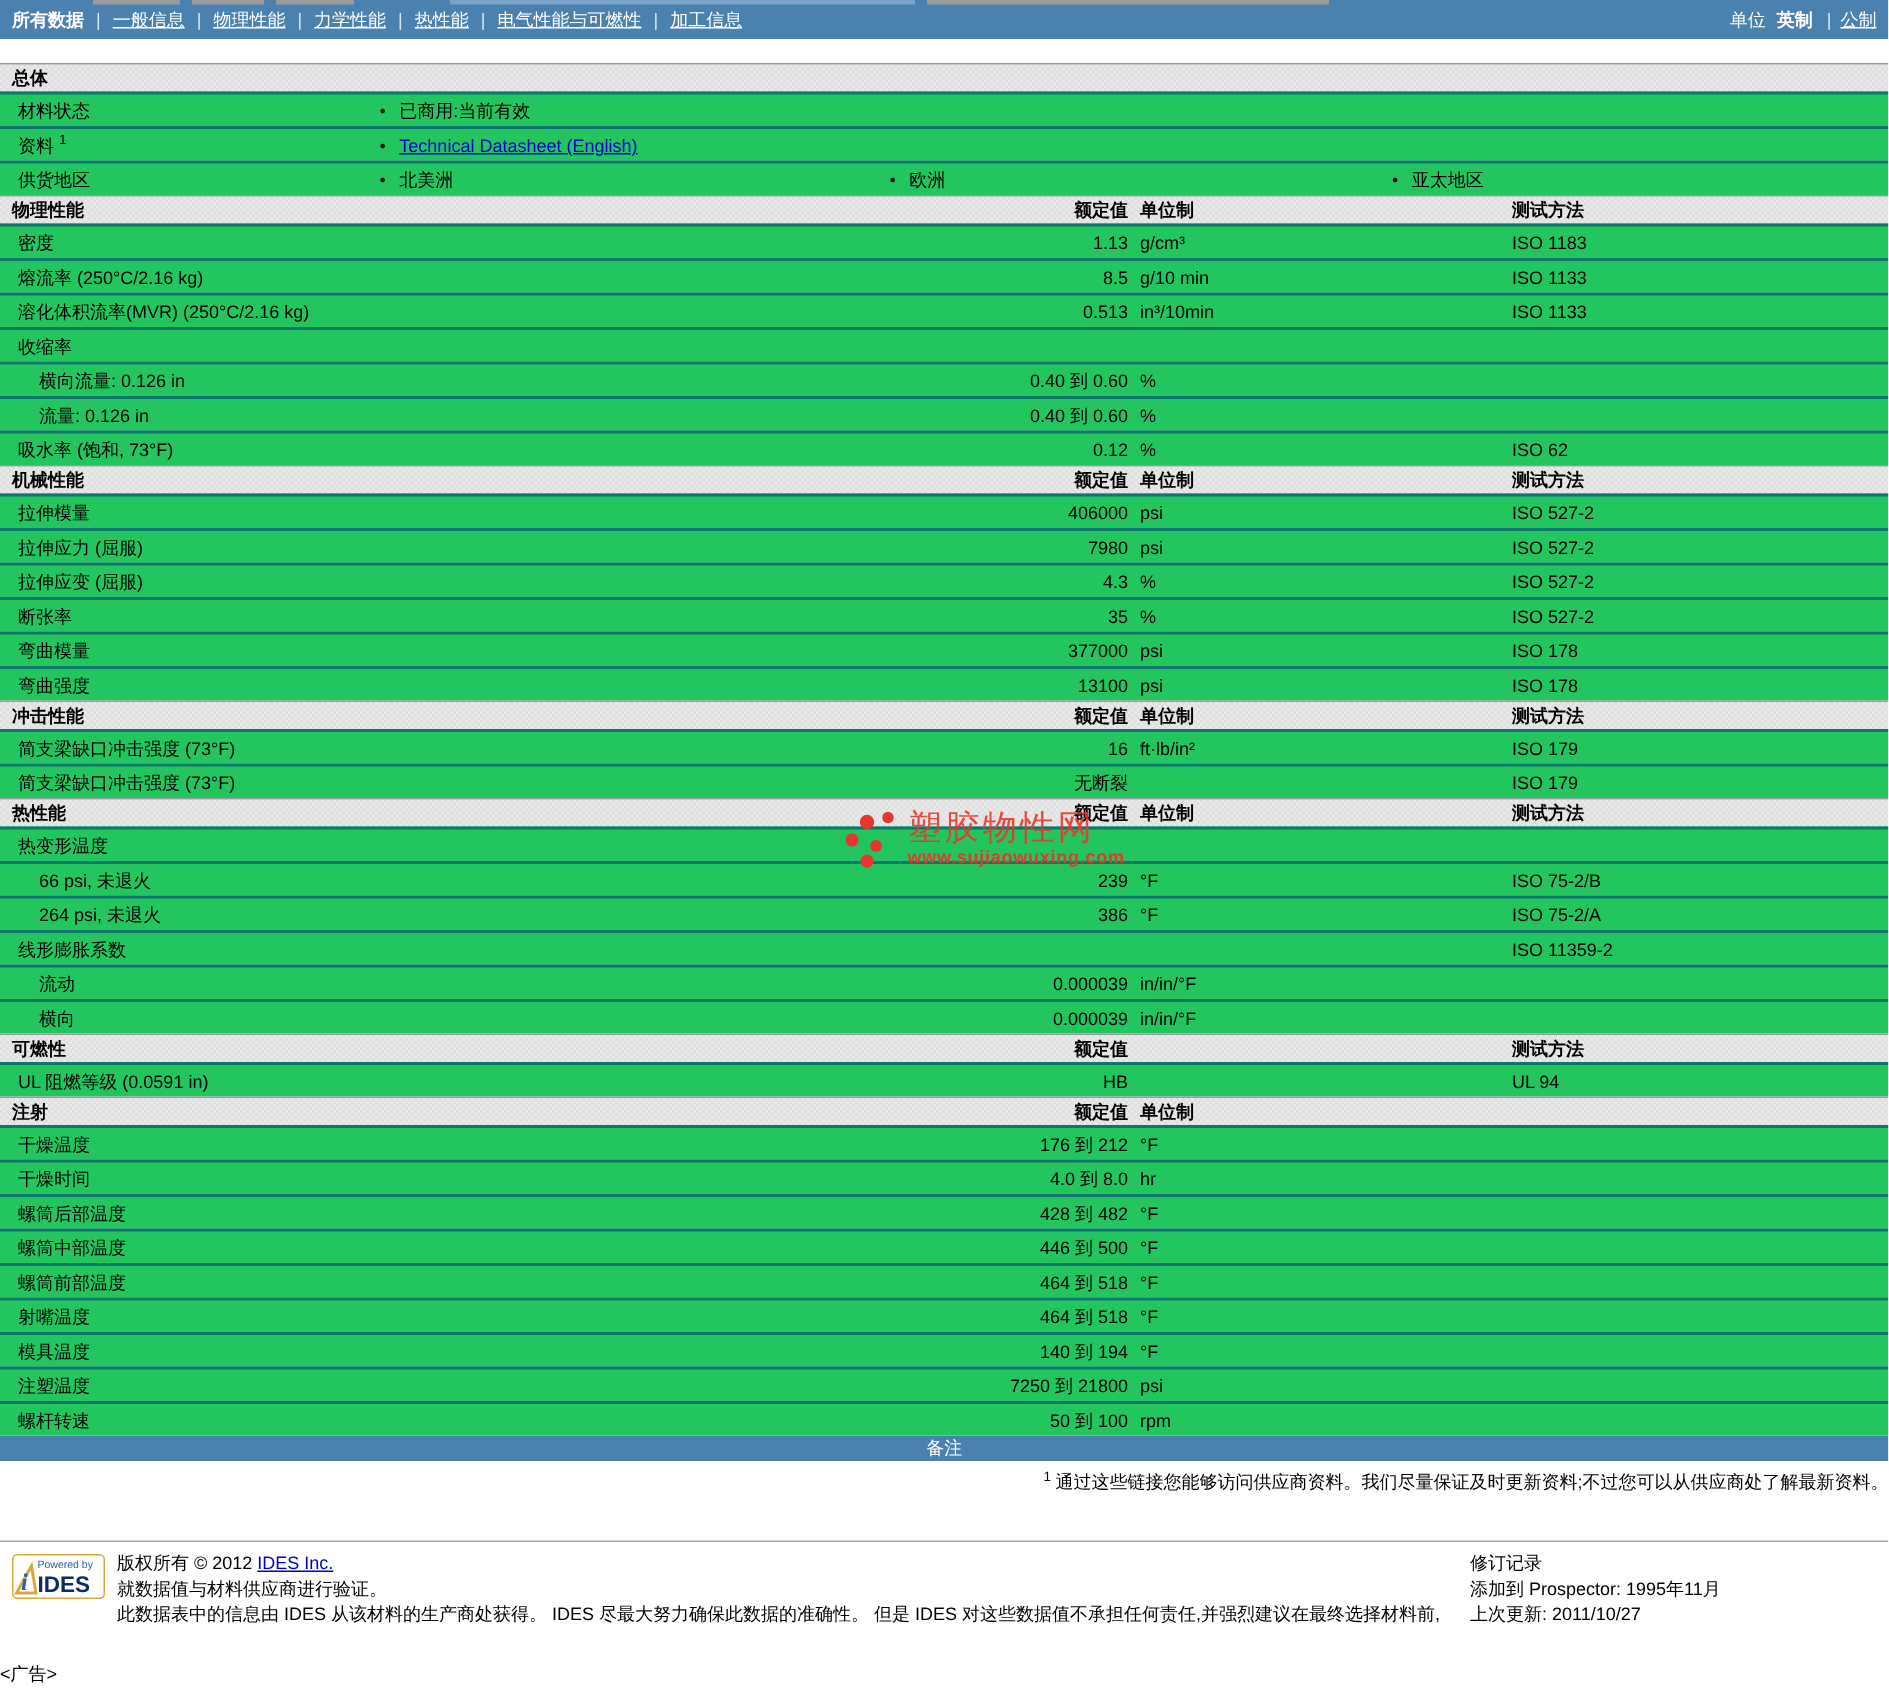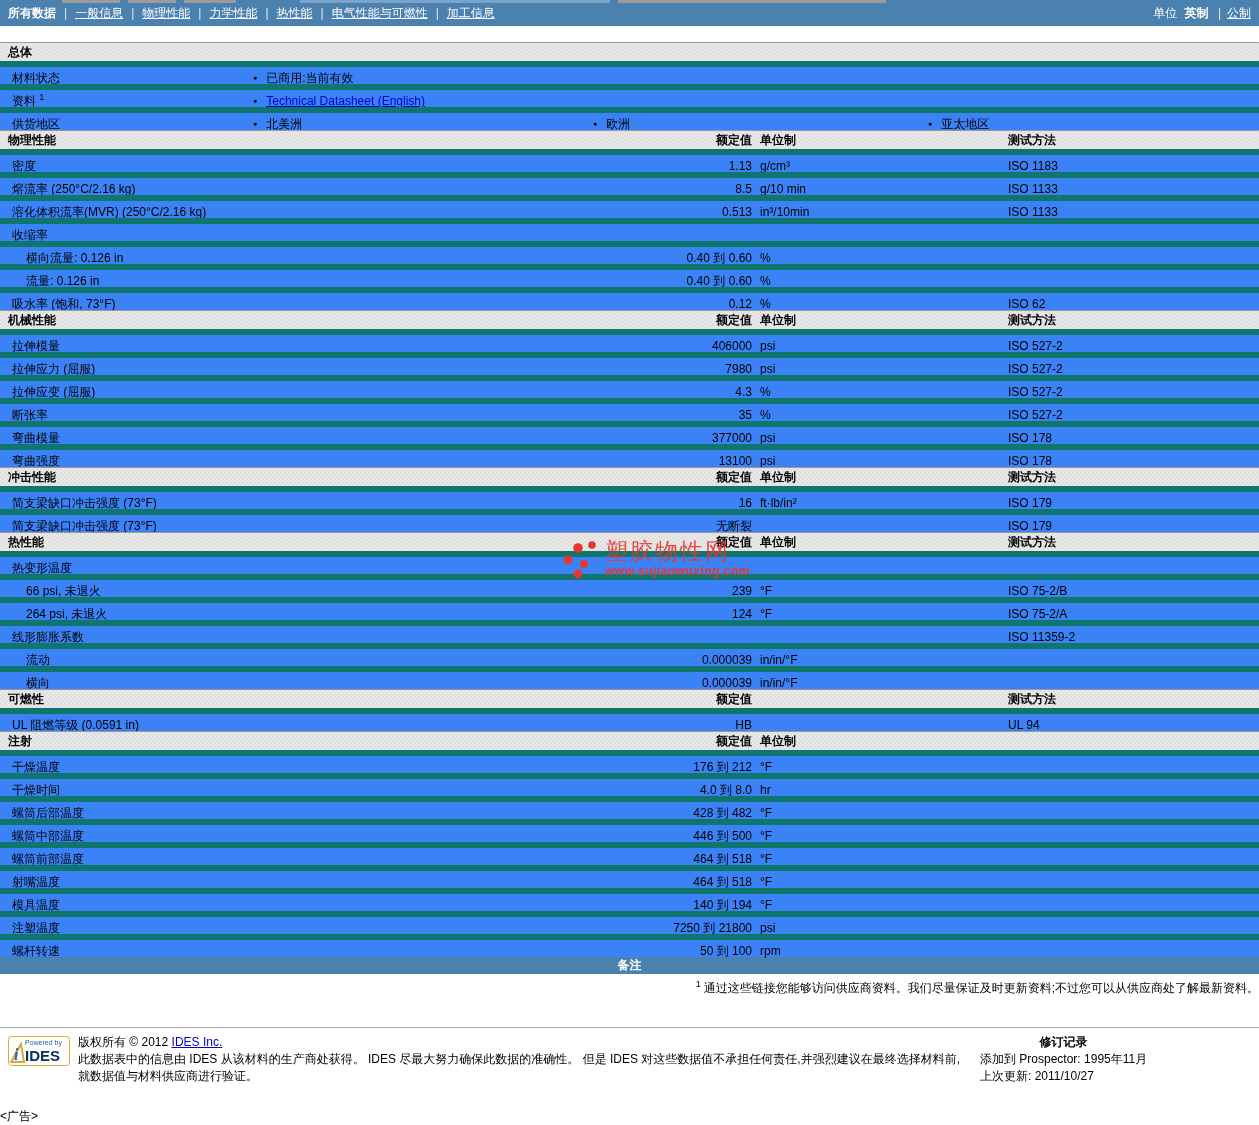--- a/index.html
+++ b/index.html
@@ -27,7 +27,7 @@
   .sec-header { position:relative; height:19px; line-height:18px; border-top:1px solid #999;
     background:repeating-conic-gradient(#e9e9e9 0% 25%, #dfdfdf 0% 50%) 0 0/4px 4px; }
   .sec-title { position:absolute; left:8px; font-weight:bold; }
-  .row { position:relative; height:23px; line-height:22px; border-top:6px solid #0f766e; background:#3b82f6; }
+  .row { position:relative; height:23px; line-height:22px; border-top:2px solid #0f766e; background:#22c55e; }
   .row:first-of-type { border-top:none; }
   .cell-label { position:absolute; left:12px; white-space:nowrap; }
   .ind1 .cell-label { left:26px; }

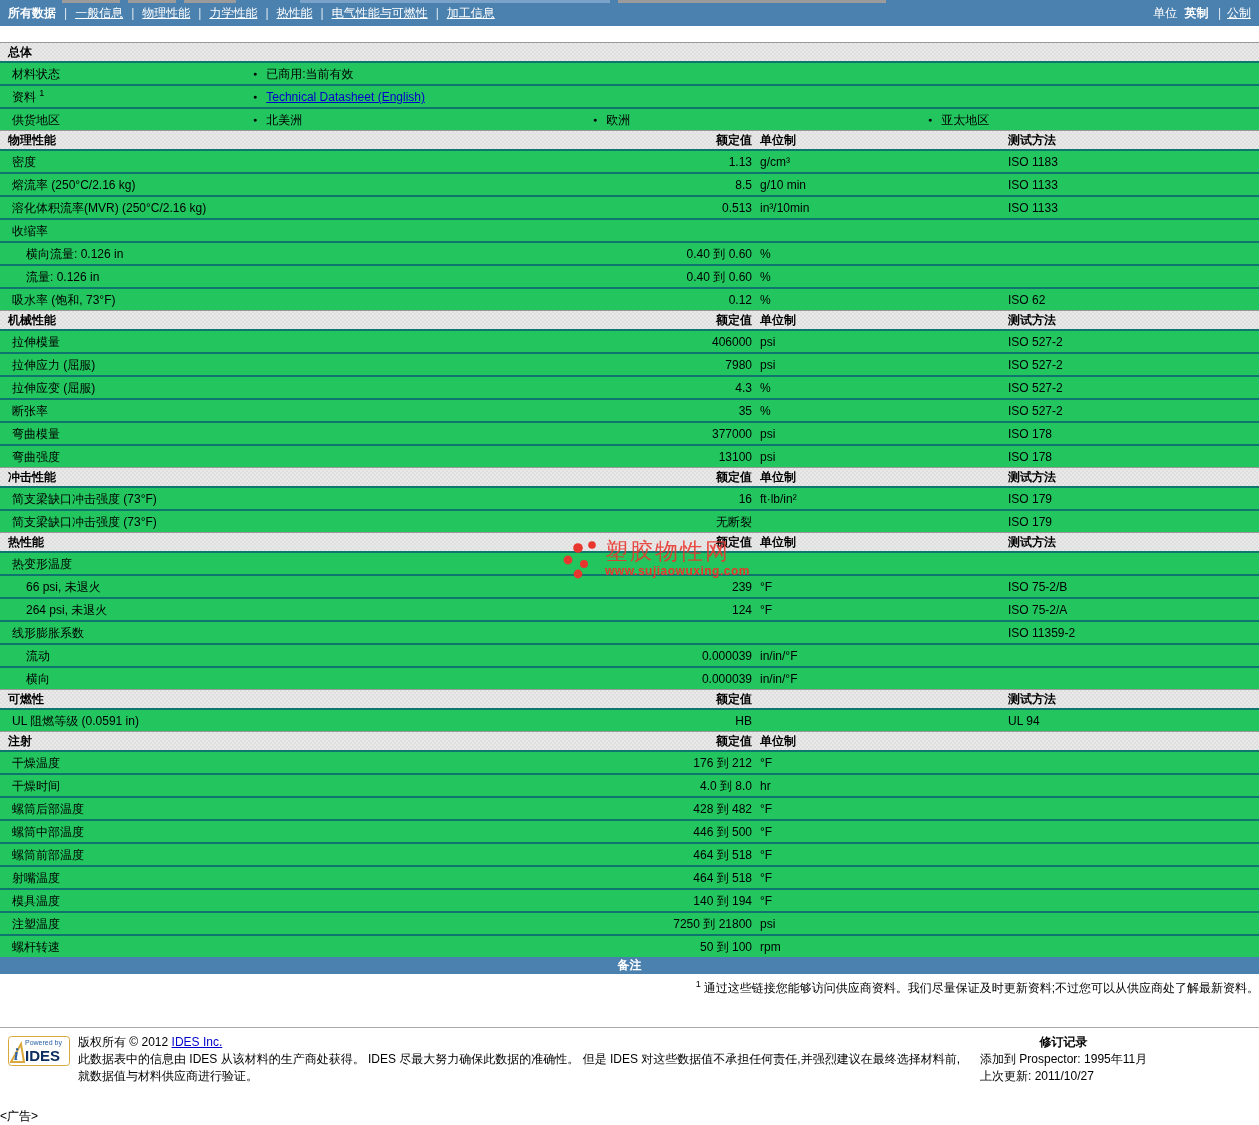--- a/index.html
+++ b/index.html
@@ -229,7 +229,7 @@
         </div>
         <div class="row ind1">
           <span class="cell-label">264 psi, 未退火</span>
-          <span class="cell-value">124</span>
+          <span class="cell-value">386</span>
           <span class="cell-unit">°F</span>
           <span class="cell-method">ISO 75-2/A</span>
         </div>

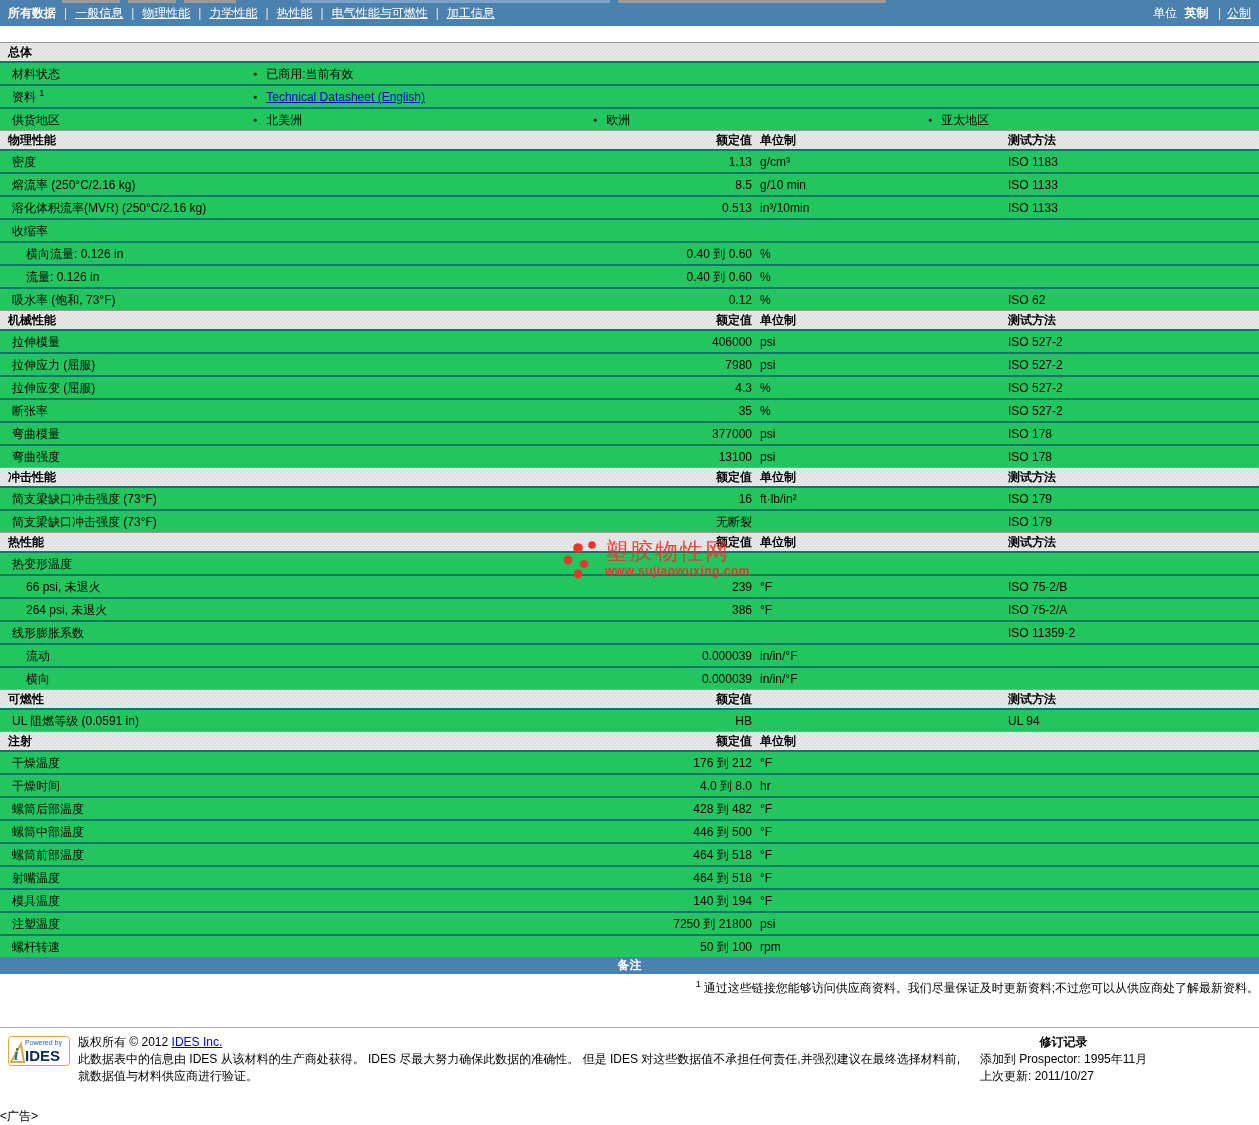--- a/index.html
+++ b/index.html
@@ -42,7 +42,7 @@
   sup { font-size:9px; vertical-align:super; line-height:0; }
 
   
-  .remark-bar { height:17px; line-height:16px; background:#4b81af; color:#fff; font-weight:bold; text-align:center; }
+  .remark-bar { height:17px; line-height:16px; background:#4b81af; color:#fff; font-weight:normal; text-align:center; }
   .note-line { padding:6px 0 0 8px;text-align:right; }
   .note-line sup { margin-right:3px; }
 

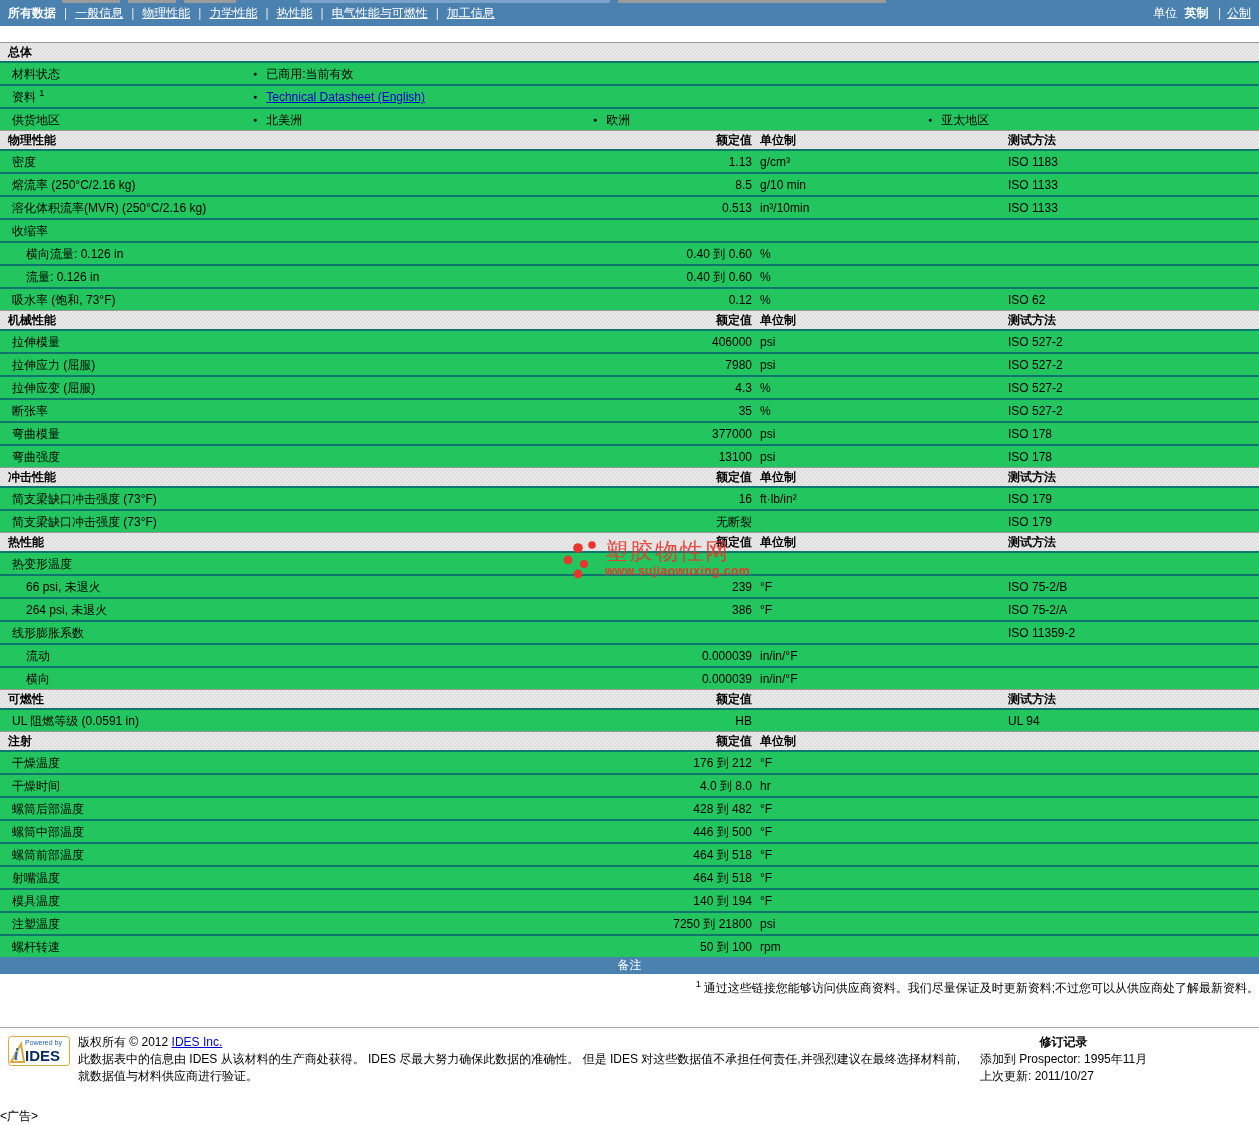--- a/index.html
+++ b/index.html
@@ -53,7 +53,7 @@
   .copyright { position:absolute; left:78px; top:6px; line-height:17px; }
   .copyright .line { white-space:nowrap; }
   .revision { position:absolute; left:980px; top:6px; line-height:17px; }
-  .revision .rev-title { font-weight:bold;text-align:center; }
+  .revision .rev-title { font-weight:normal; }
   .ad-line { text-align:left; margin-top:14px; }
 
   

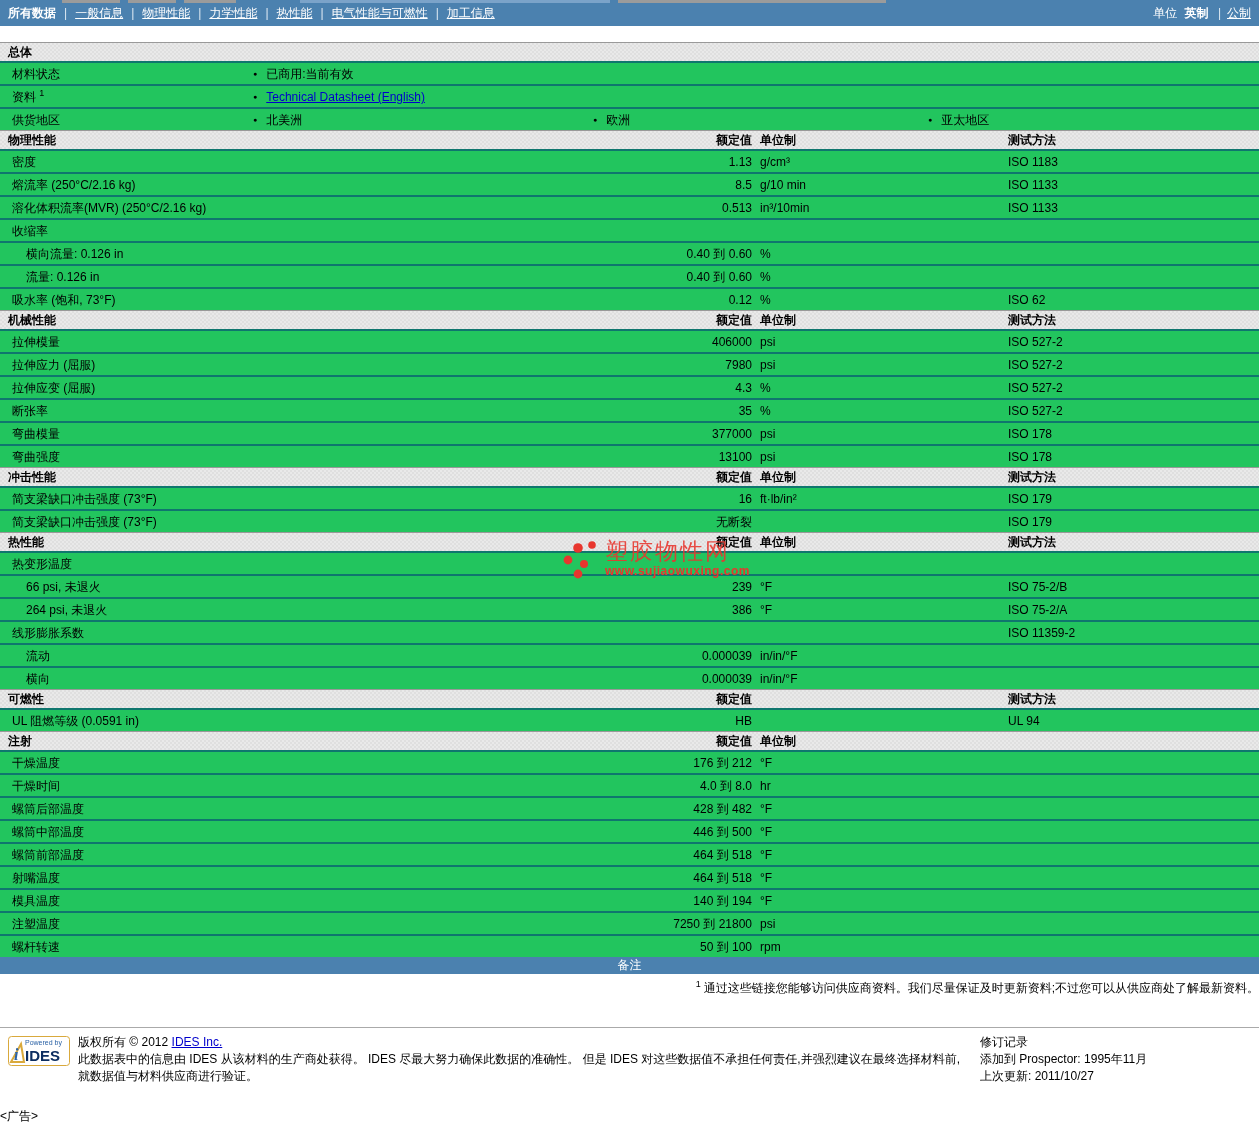--- a/index.html
+++ b/index.html
@@ -331,8 +331,8 @@
     </div>
     <div class="copyright">
       <div class="line"><span>版权所有  © 2012 </span><a href="#" class="datalink">IDES Inc.</a></div>
+      <div class="line">就数据值与材料供应商进行验证。</div>
       <div class="line">此数据表中的信息由 IDES 从该材料的生产商处获得。 IDES 尽最大努力确保此数据的准确性。 但是 IDES 对这些数据值不承担任何责任,并强烈建议在最终选择材料前,</div>
-      <div class="line">就数据值与材料供应商进行验证。</div>
     </div>
     <div class="revision">
       <div class="rev-title">修订记录</div>

